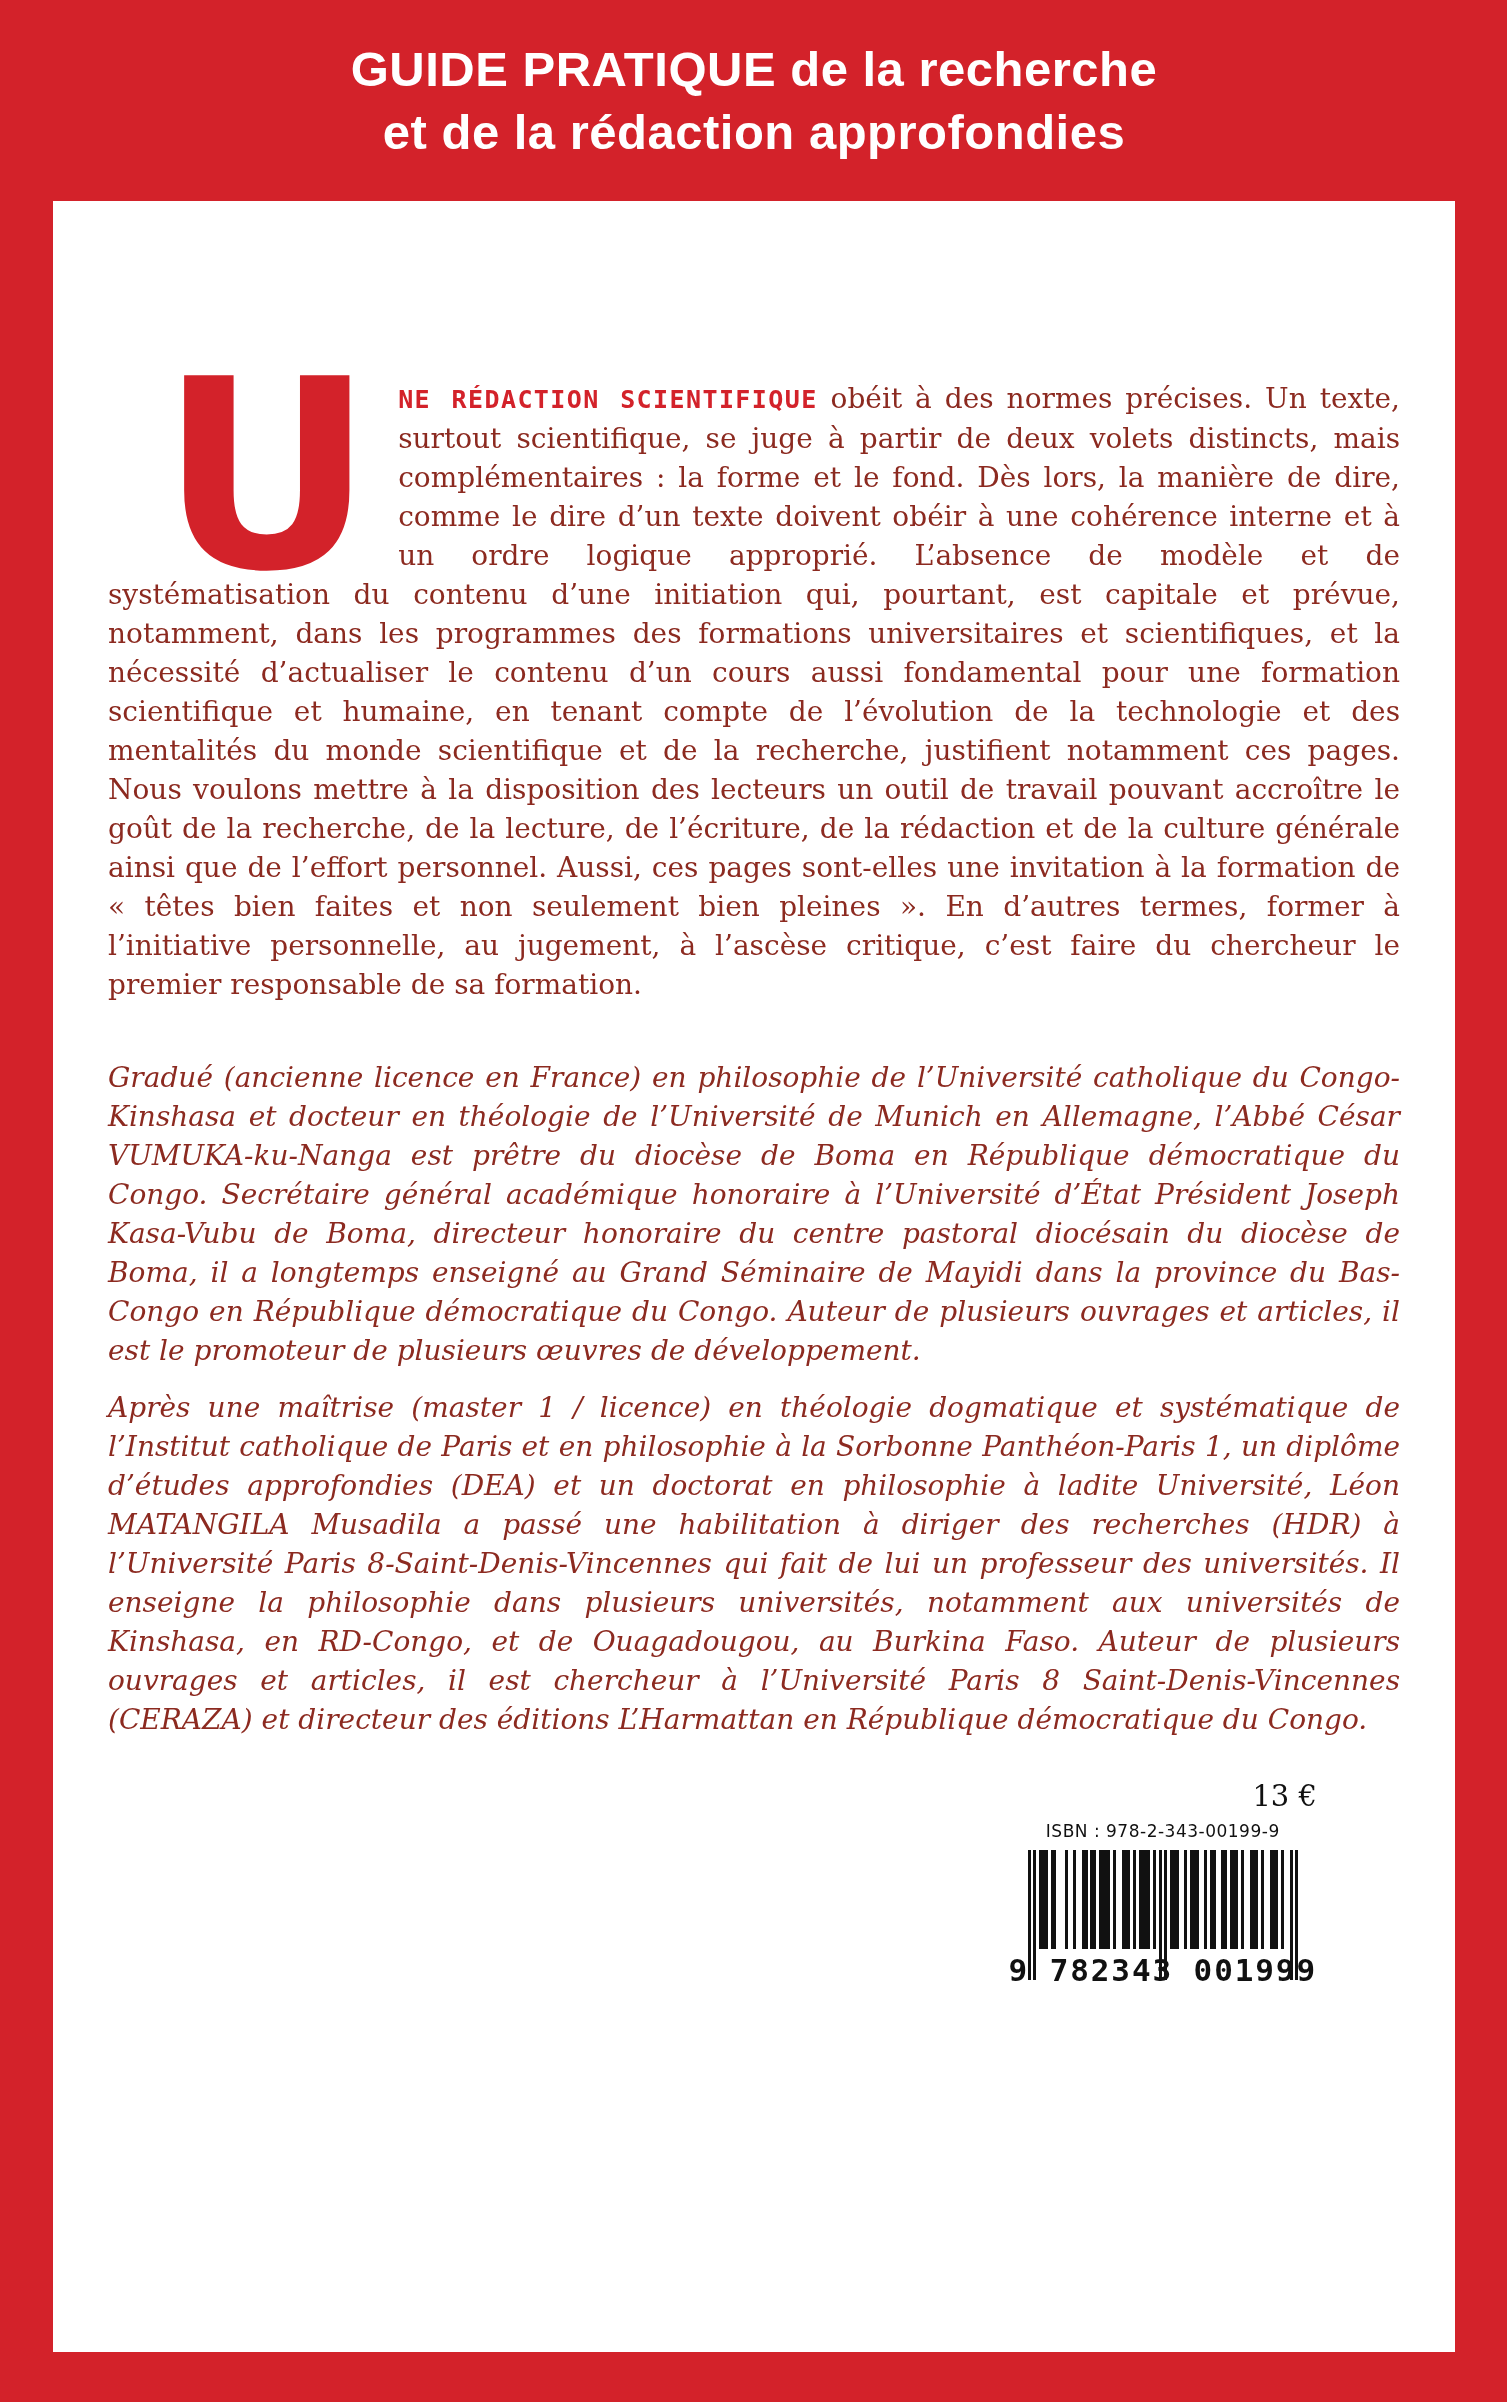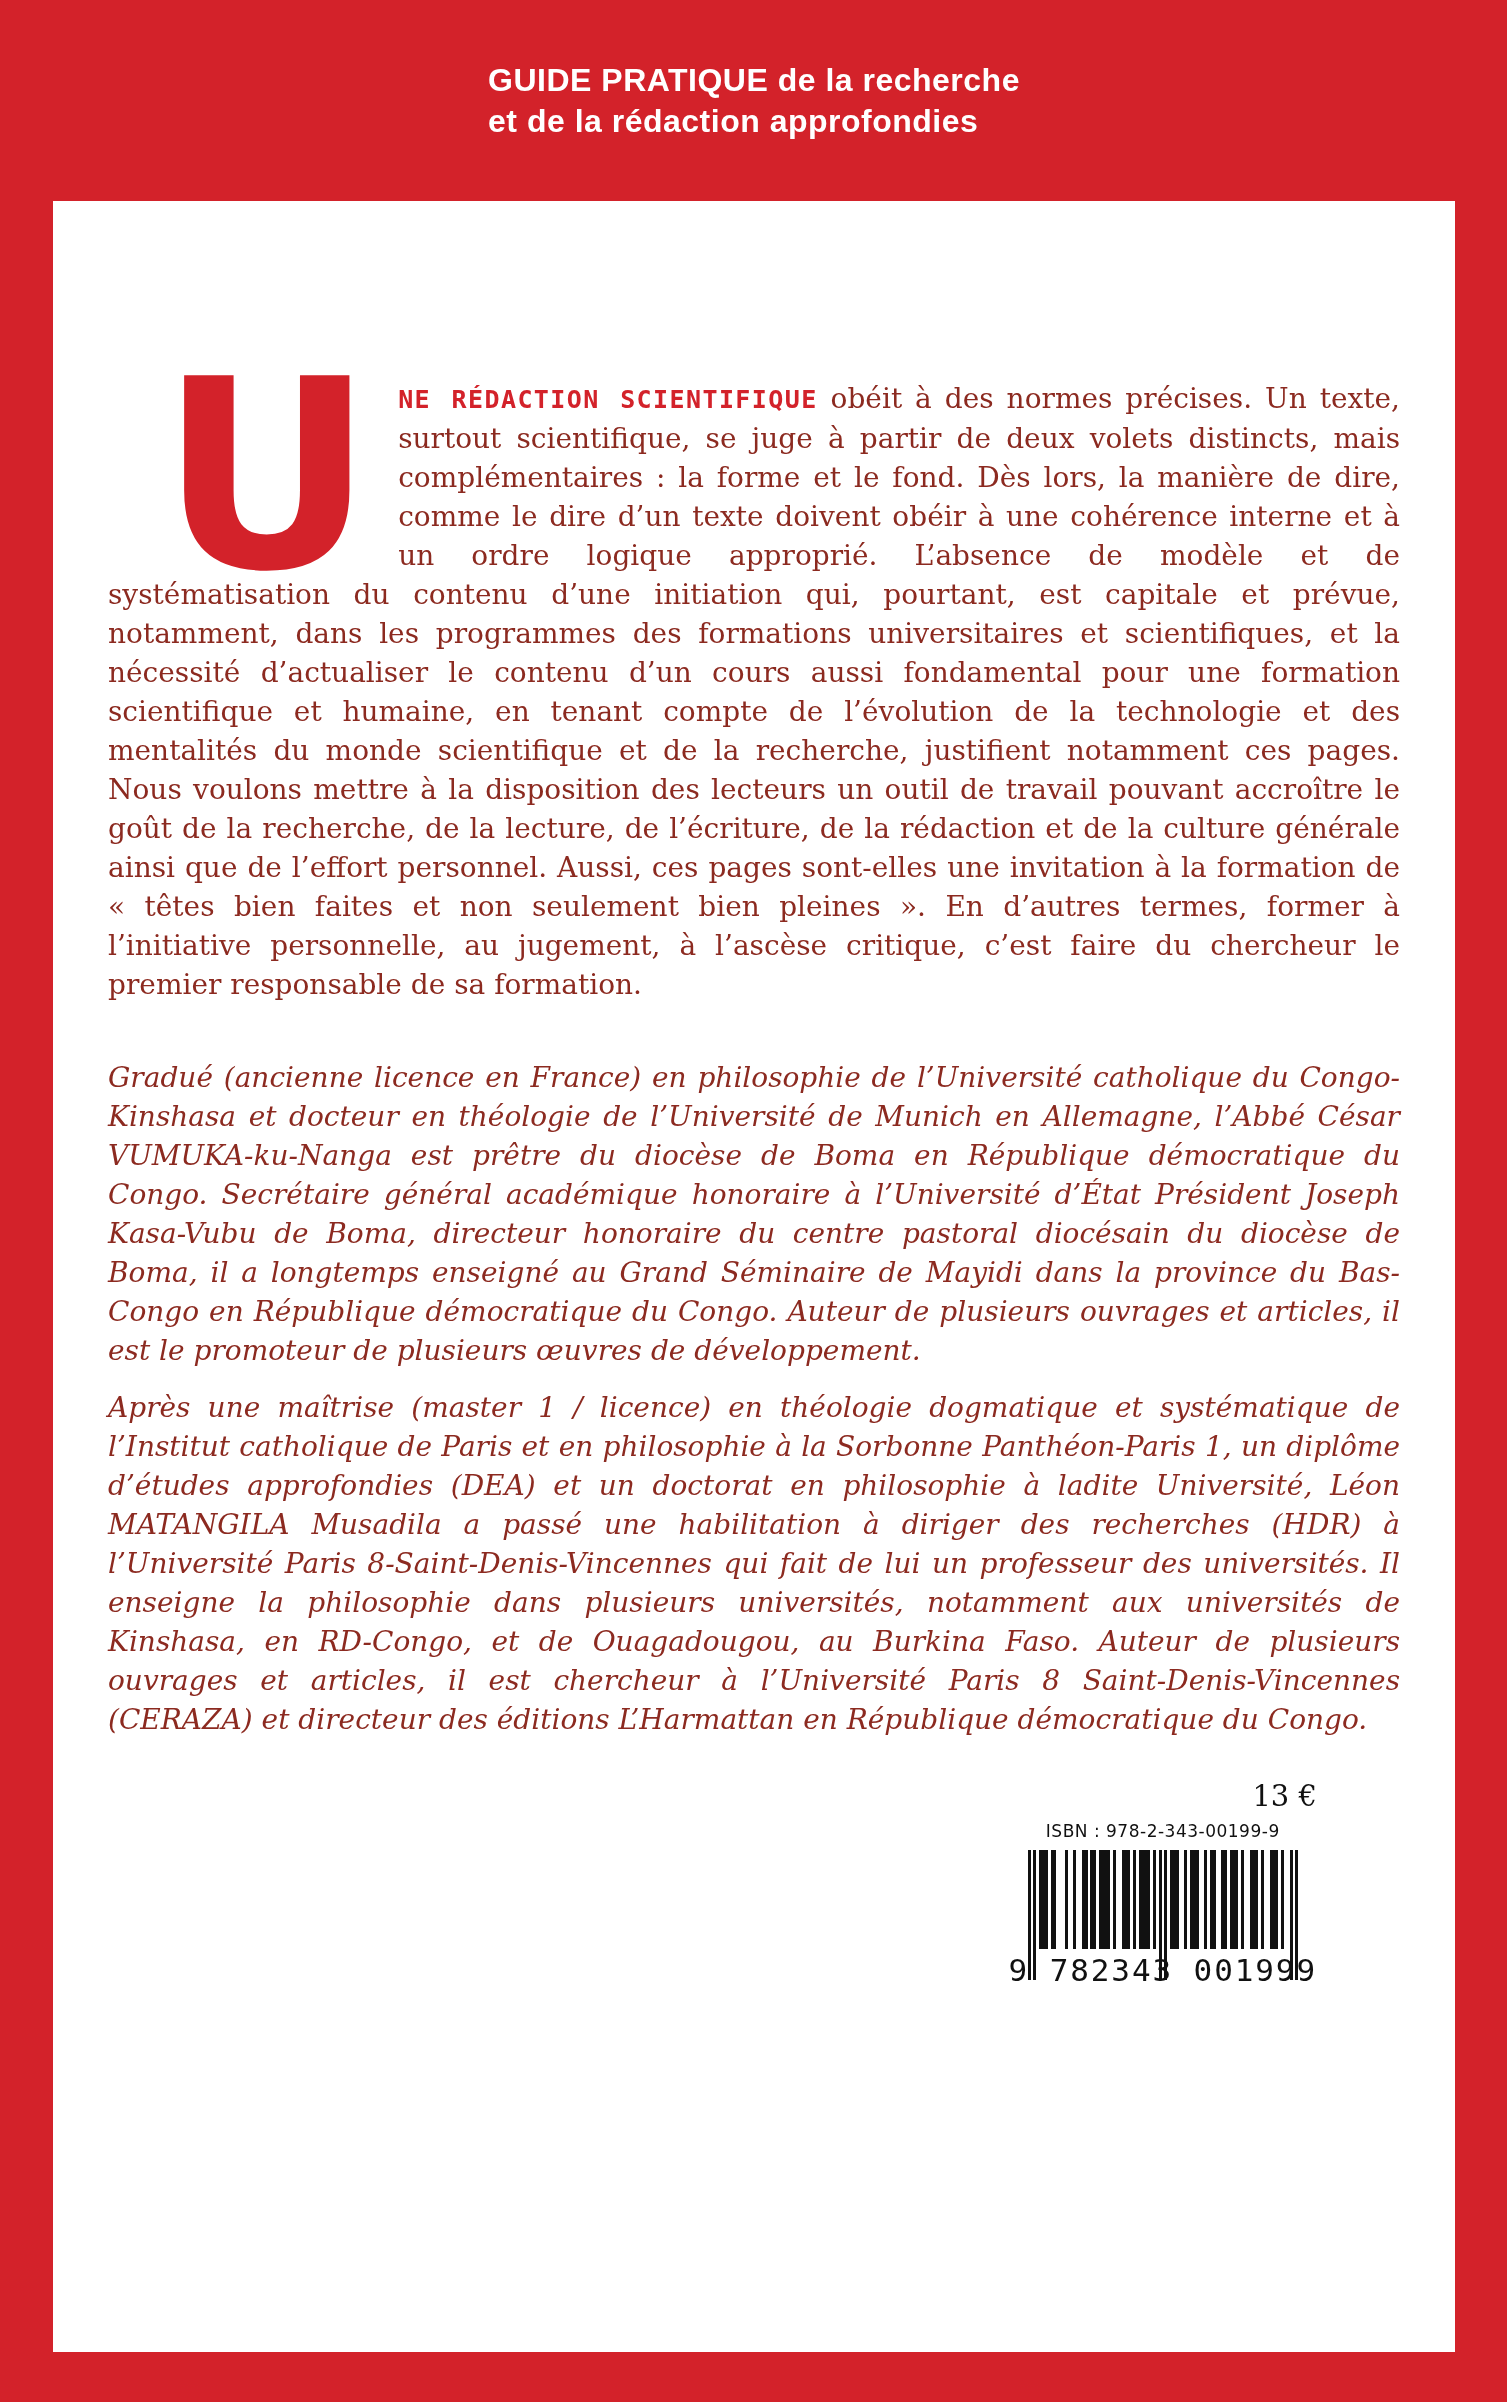--- a/index.html
+++ b/index.html
@@ -41,8 +41,9 @@
     color: #ffffff;
     font-family: "Liberation Sans", sans-serif;
     font-weight: bold;
-    font-size: 32px;
+    font-size: 49px;
     line-height: 1.28;
+    text-align: center;
     letter-spacing: 0.5px;
   }
 

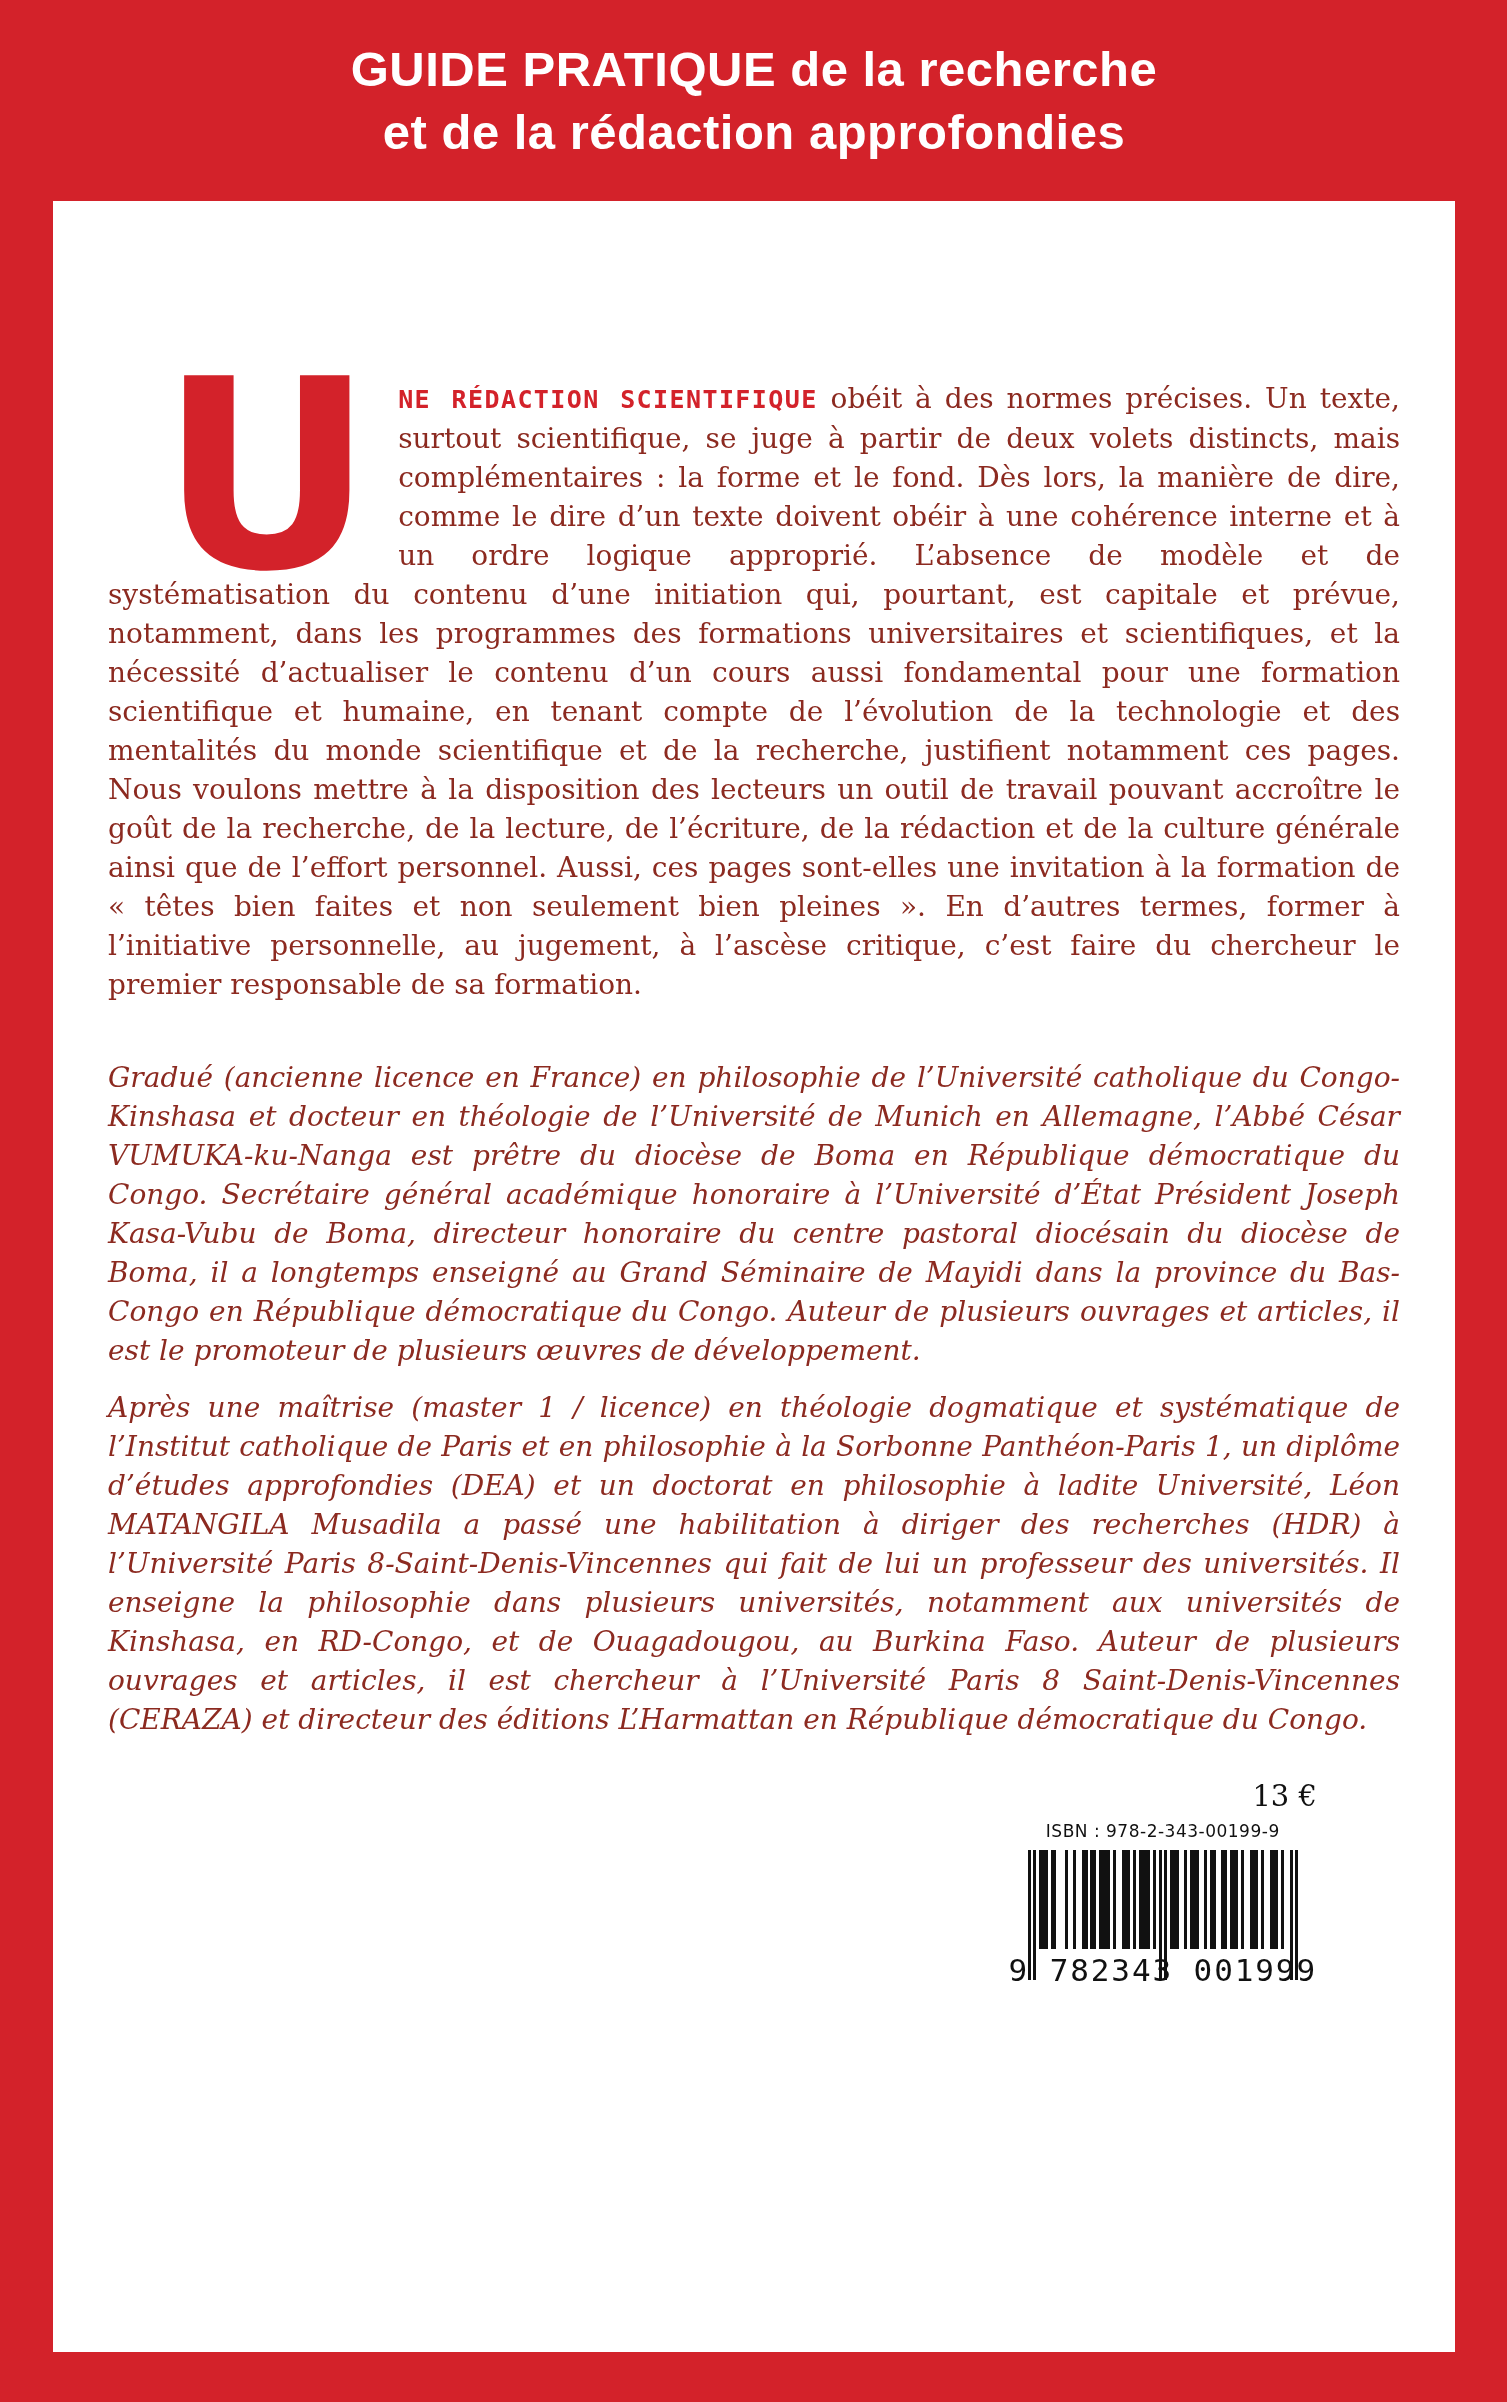--- a/index.html
+++ b/index.html
@@ -123,7 +123,7 @@
     margin-top: -28px;
     font-family: "DejaVu Sans Mono", monospace;
     font-size: 31px;
-    font-weight: normal;
+    font-weight: bold;
     color: #111111;
     letter-spacing: 1.9px;
     background: transparent;

